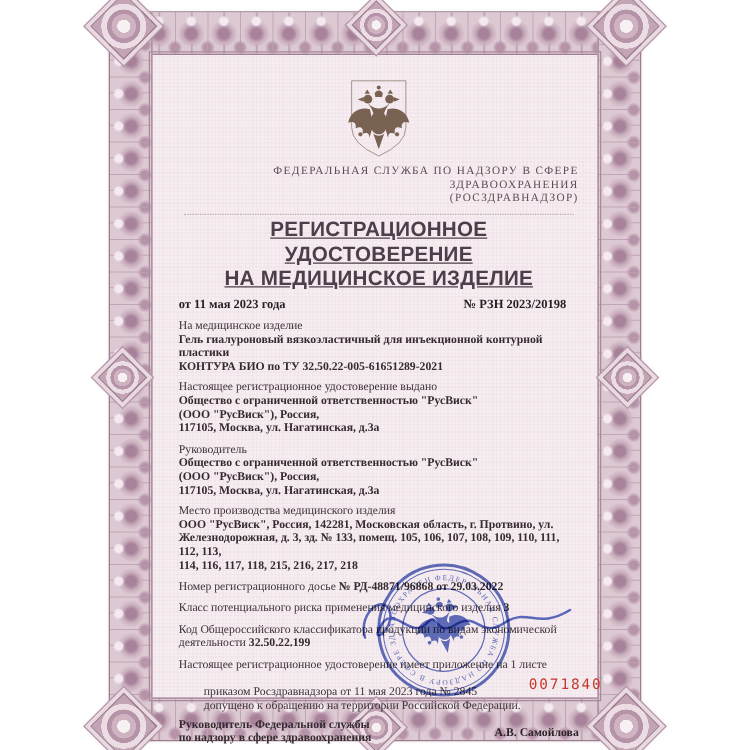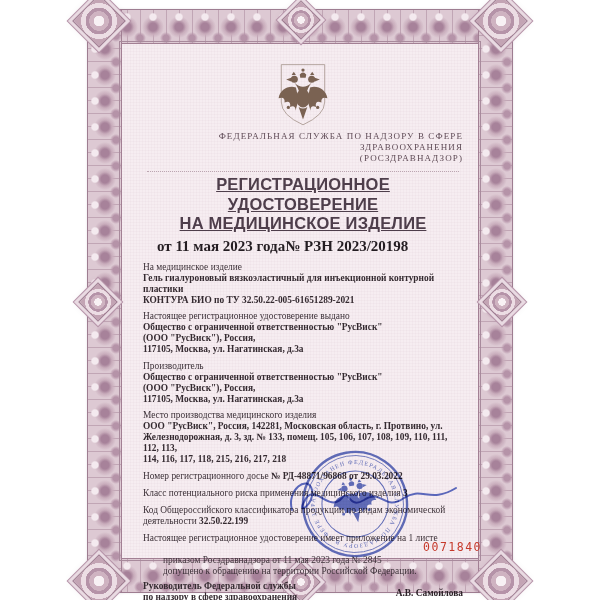--- a/index.html
+++ b/index.html
@@ -60,8 +60,8 @@
   .sep{border:0;border-top:1px dotted #bca6b1;margin:7px 4px 3px;}
   .title{text-align:center;font-family:"Liberation Sans", sans-serif;font-weight:bold;
     font-size:16.5px;line-height:19.5px;color:#4e3e4b;letter-spacing:.2px;text-decoration:underline;}
-  .issue-row{display:flex;margin:4px 10px 0 14px;
-    font-weight:bold;font-size:15px;color:#241d22;}
+  .issue-row{display:flex;justify-content:space-between;margin:4px 10px 0 0;
+    font-weight:bold;font-size:10px;color:#241d22;}
   .bodytext{font-size:9.4px;line-height:11px;margin-top:7px;}
   .sec{margin-bottom:5.5px;}
   .sec .val{font-weight:bold;color:#342a30;}

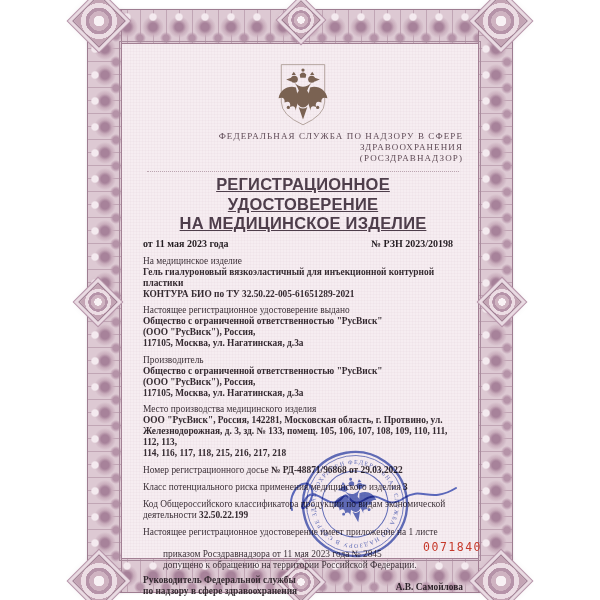--- a/index.html
+++ b/index.html
@@ -158,7 +158,7 @@
       </div>
 
       <div class="sec">
-        <div>Производитель</div>
+        <div>Руководитель</div>
         <div class="val">Общество с ограниченной ответственностью "РусВиск"</div>
         <div class="val">(ООО "РусВиск"), Россия,</div>
         <div class="val">117105, Москва, ул. Нагатинская, д.3а</div>

